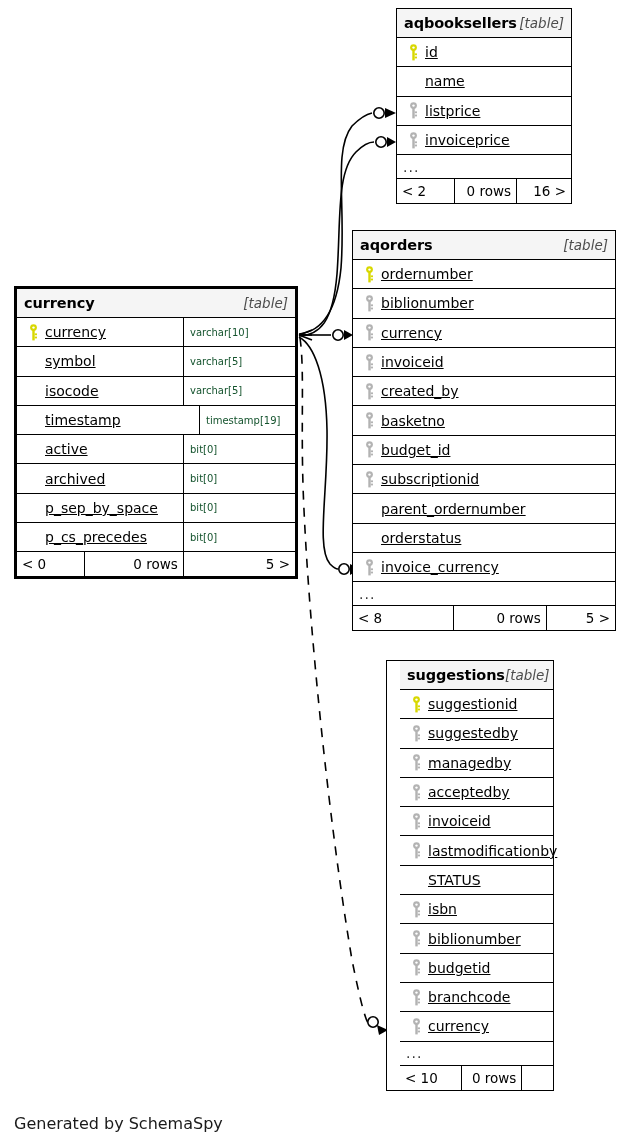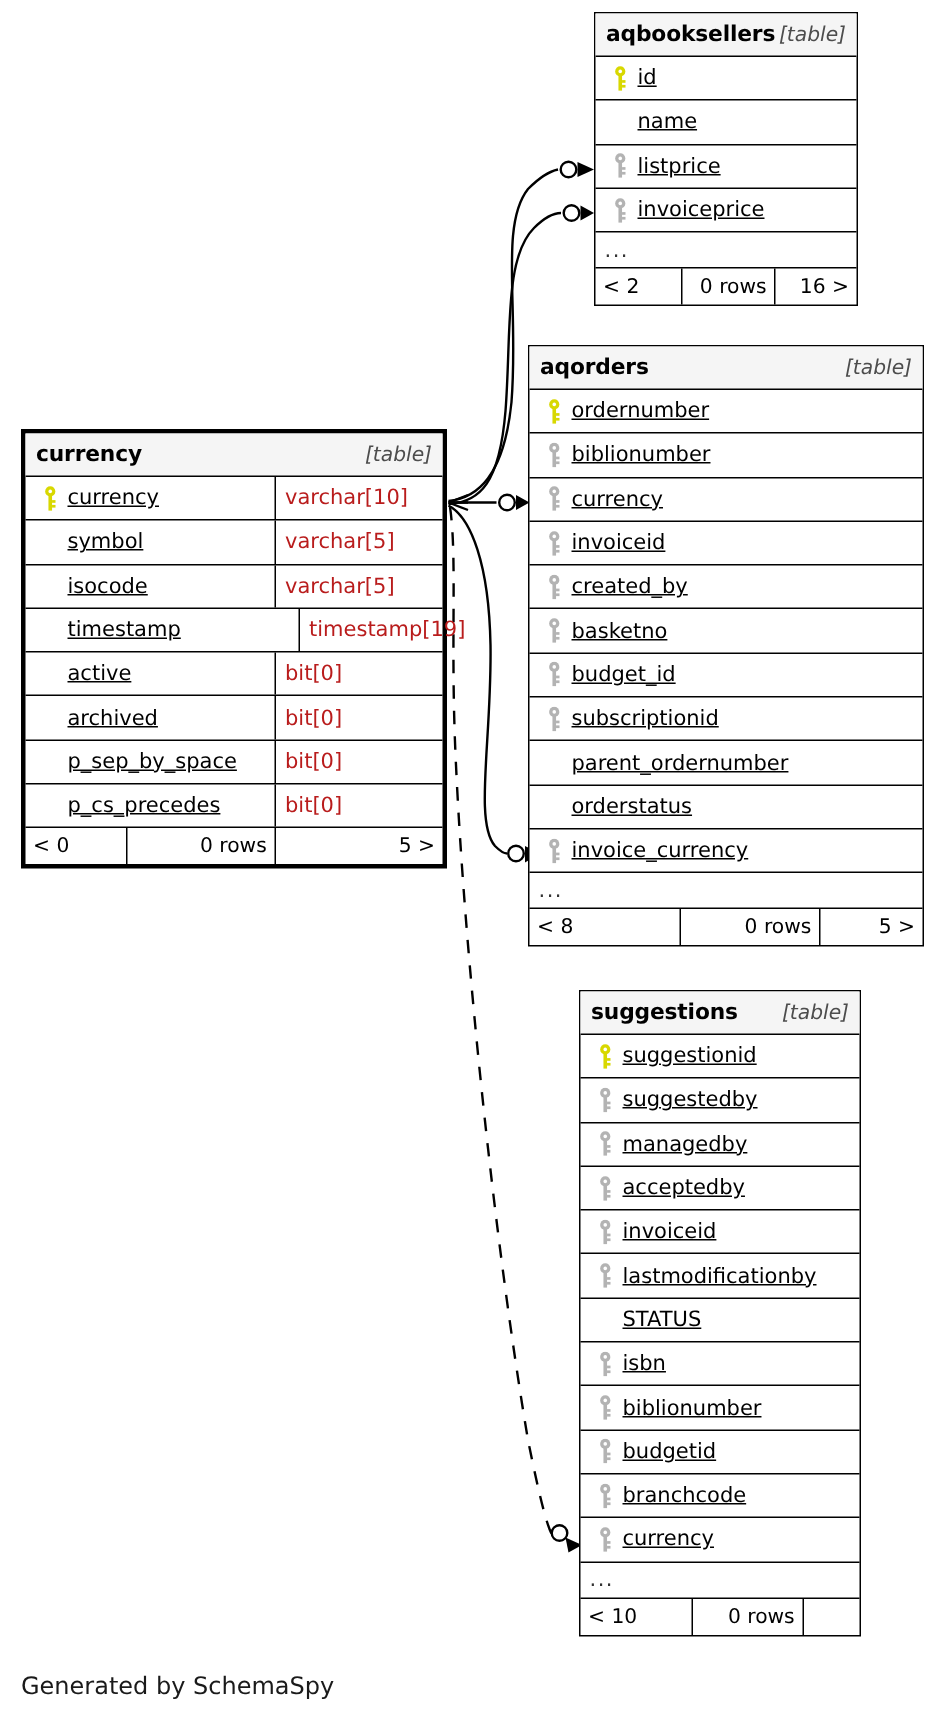--- a/index.html
+++ b/index.html
@@ -32,7 +32,7 @@
   .col-name{display:flex;align-items:center;flex:1;padding-left:6px;min-width:0;text-decoration:underline;}
   .col-type{
     border-left:1px solid #000000;box-sizing:border-box;
-    padding-left:6px;font-size:14px;color:#b91c1c;
+    padding-left:6px;font-size:10px;color:#14532d;
     height:100%;display:flex;align-items:center;
   }
   .cname{font-size:14px;color:#000;white-space:nowrap;}

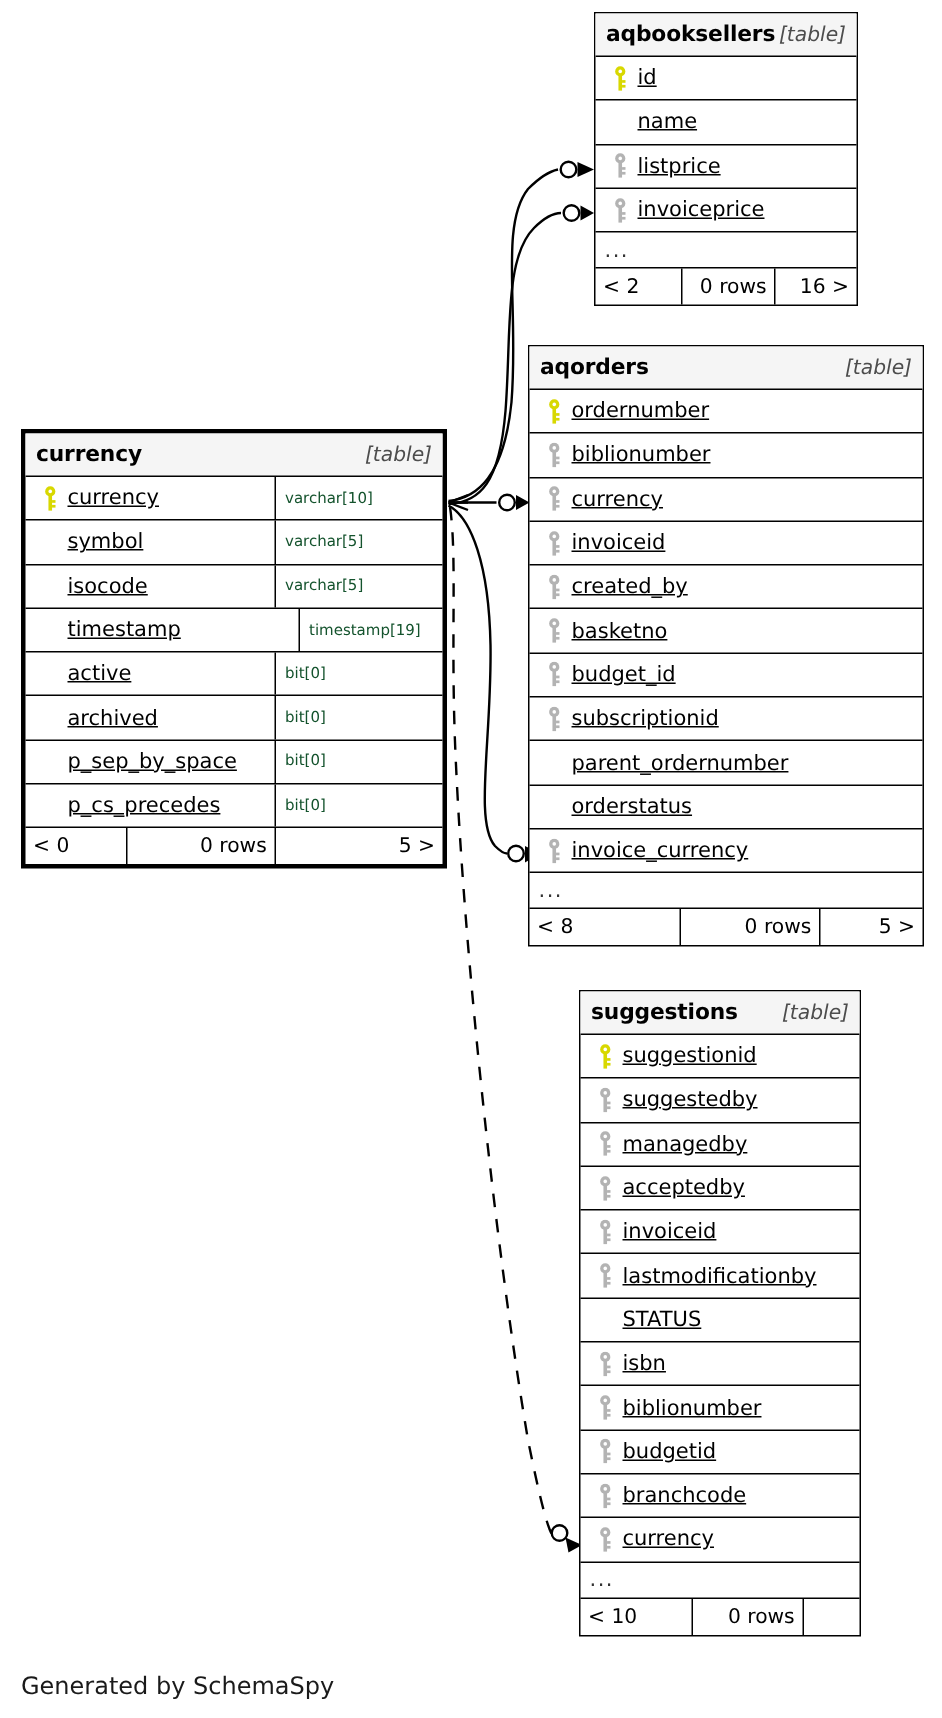--- a/index.html
+++ b/index.html
@@ -62,7 +62,7 @@
   #tbl-aqbooksellers{left:396px;top:8px;width:176px;}
   #tbl-aqorders{left:352px;top:230px;width:264px;}
   #tbl-currency{left:14px;top:286px;width:284px;}
-  #tbl-suggestions{left:386px;top:660px;width:188px;}
+  #tbl-suggestions{left:386px;top:660px;width:168px;padding-left:13px;}
 </style>
 </head>
 <body>

